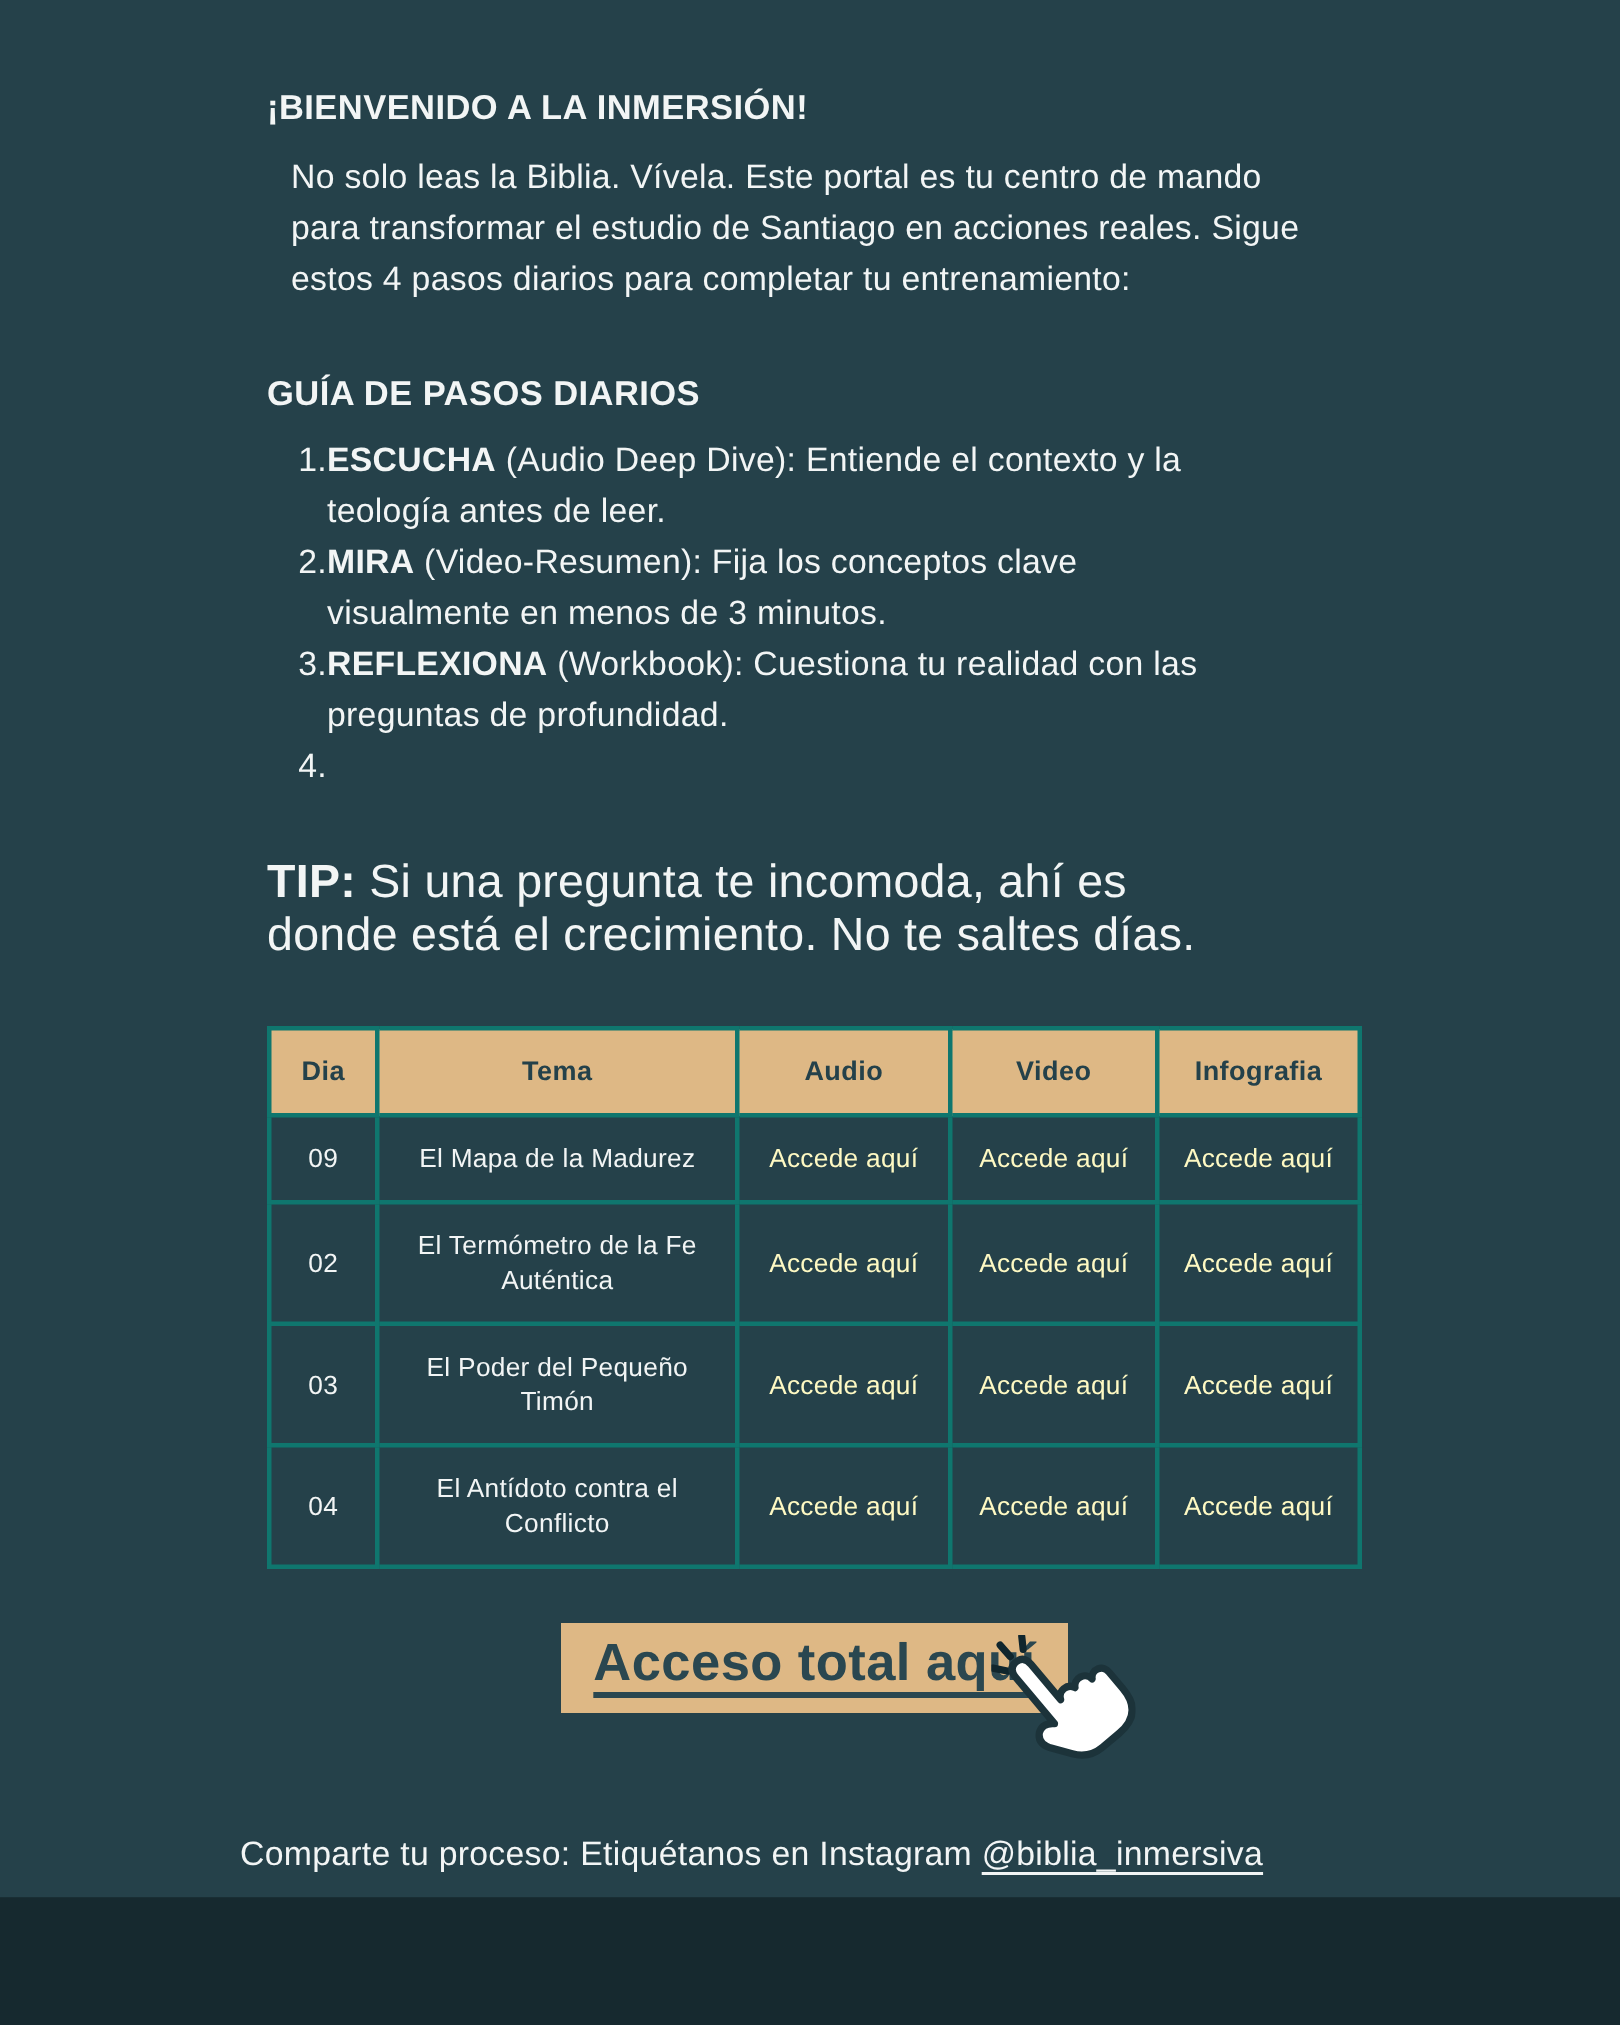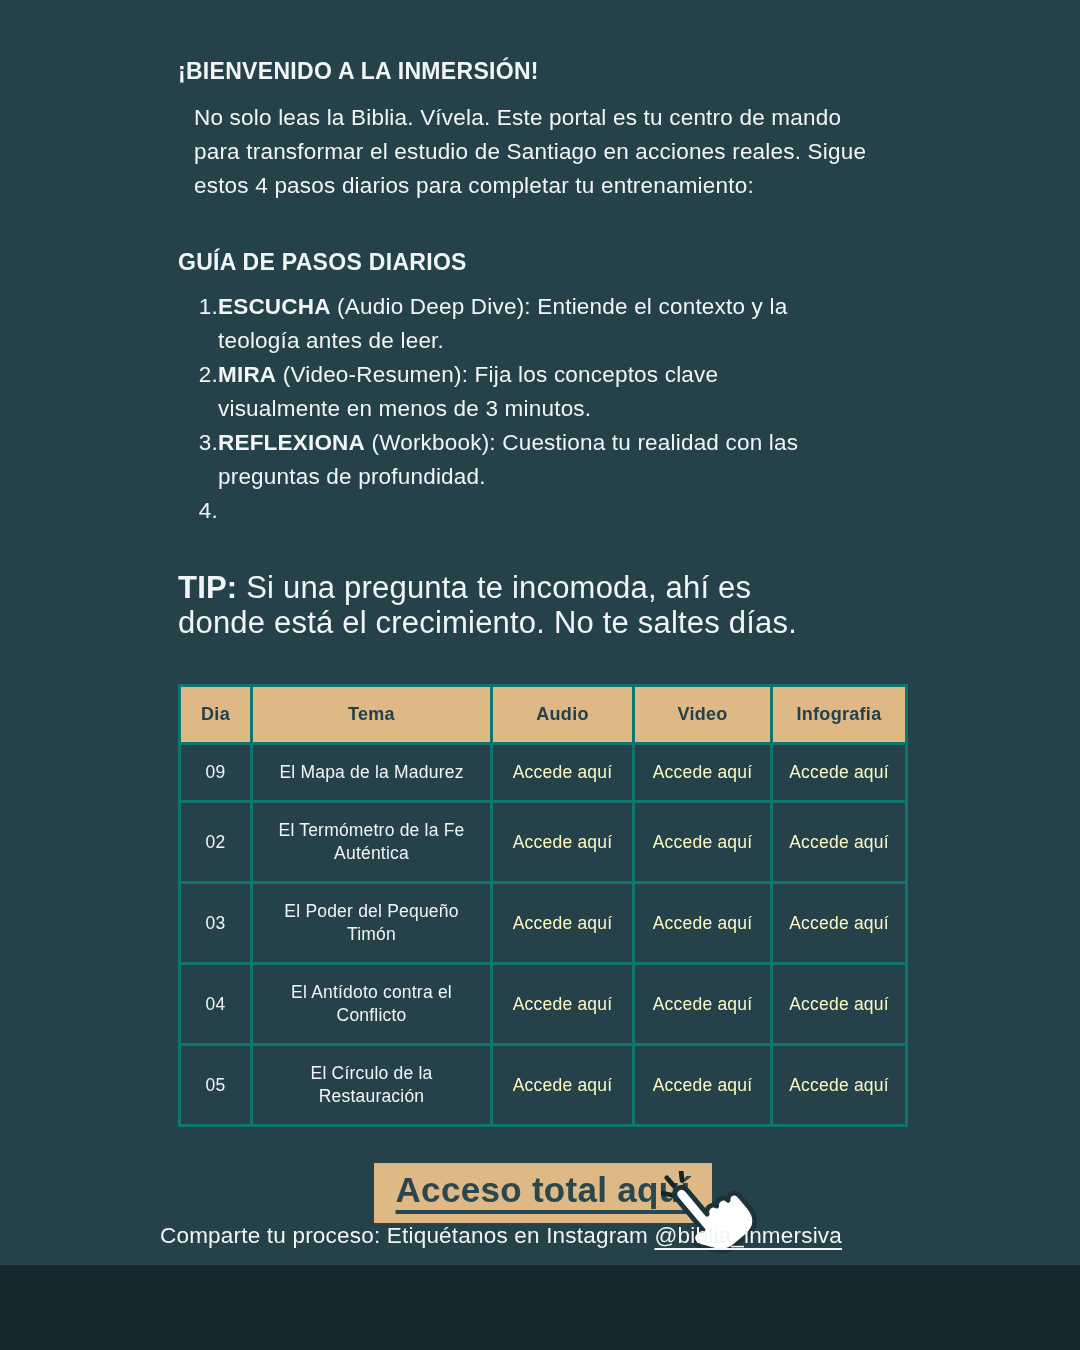--- a/index.html
+++ b/index.html
@@ -209,13 +209,6 @@
         <tr>
           <td>04</td>
           <td>El Antídoto contra el Conflicto</td>
-          <td><a class="cell-link">Accede aquí</a></td>
-          <td><a class="cell-link">Accede aquí</a></td>
-          <td><a class="cell-link">Accede aquí</a></td>
-        </tr>
-        <tr>
-          <td>05</td>
-          <td>El Círculo de la Restauración</td>
           <td><a class="cell-link">Accede aquí</a></td>
           <td><a class="cell-link">Accede aquí</a></td>
           <td><a class="cell-link">Accede aquí</a></td>

